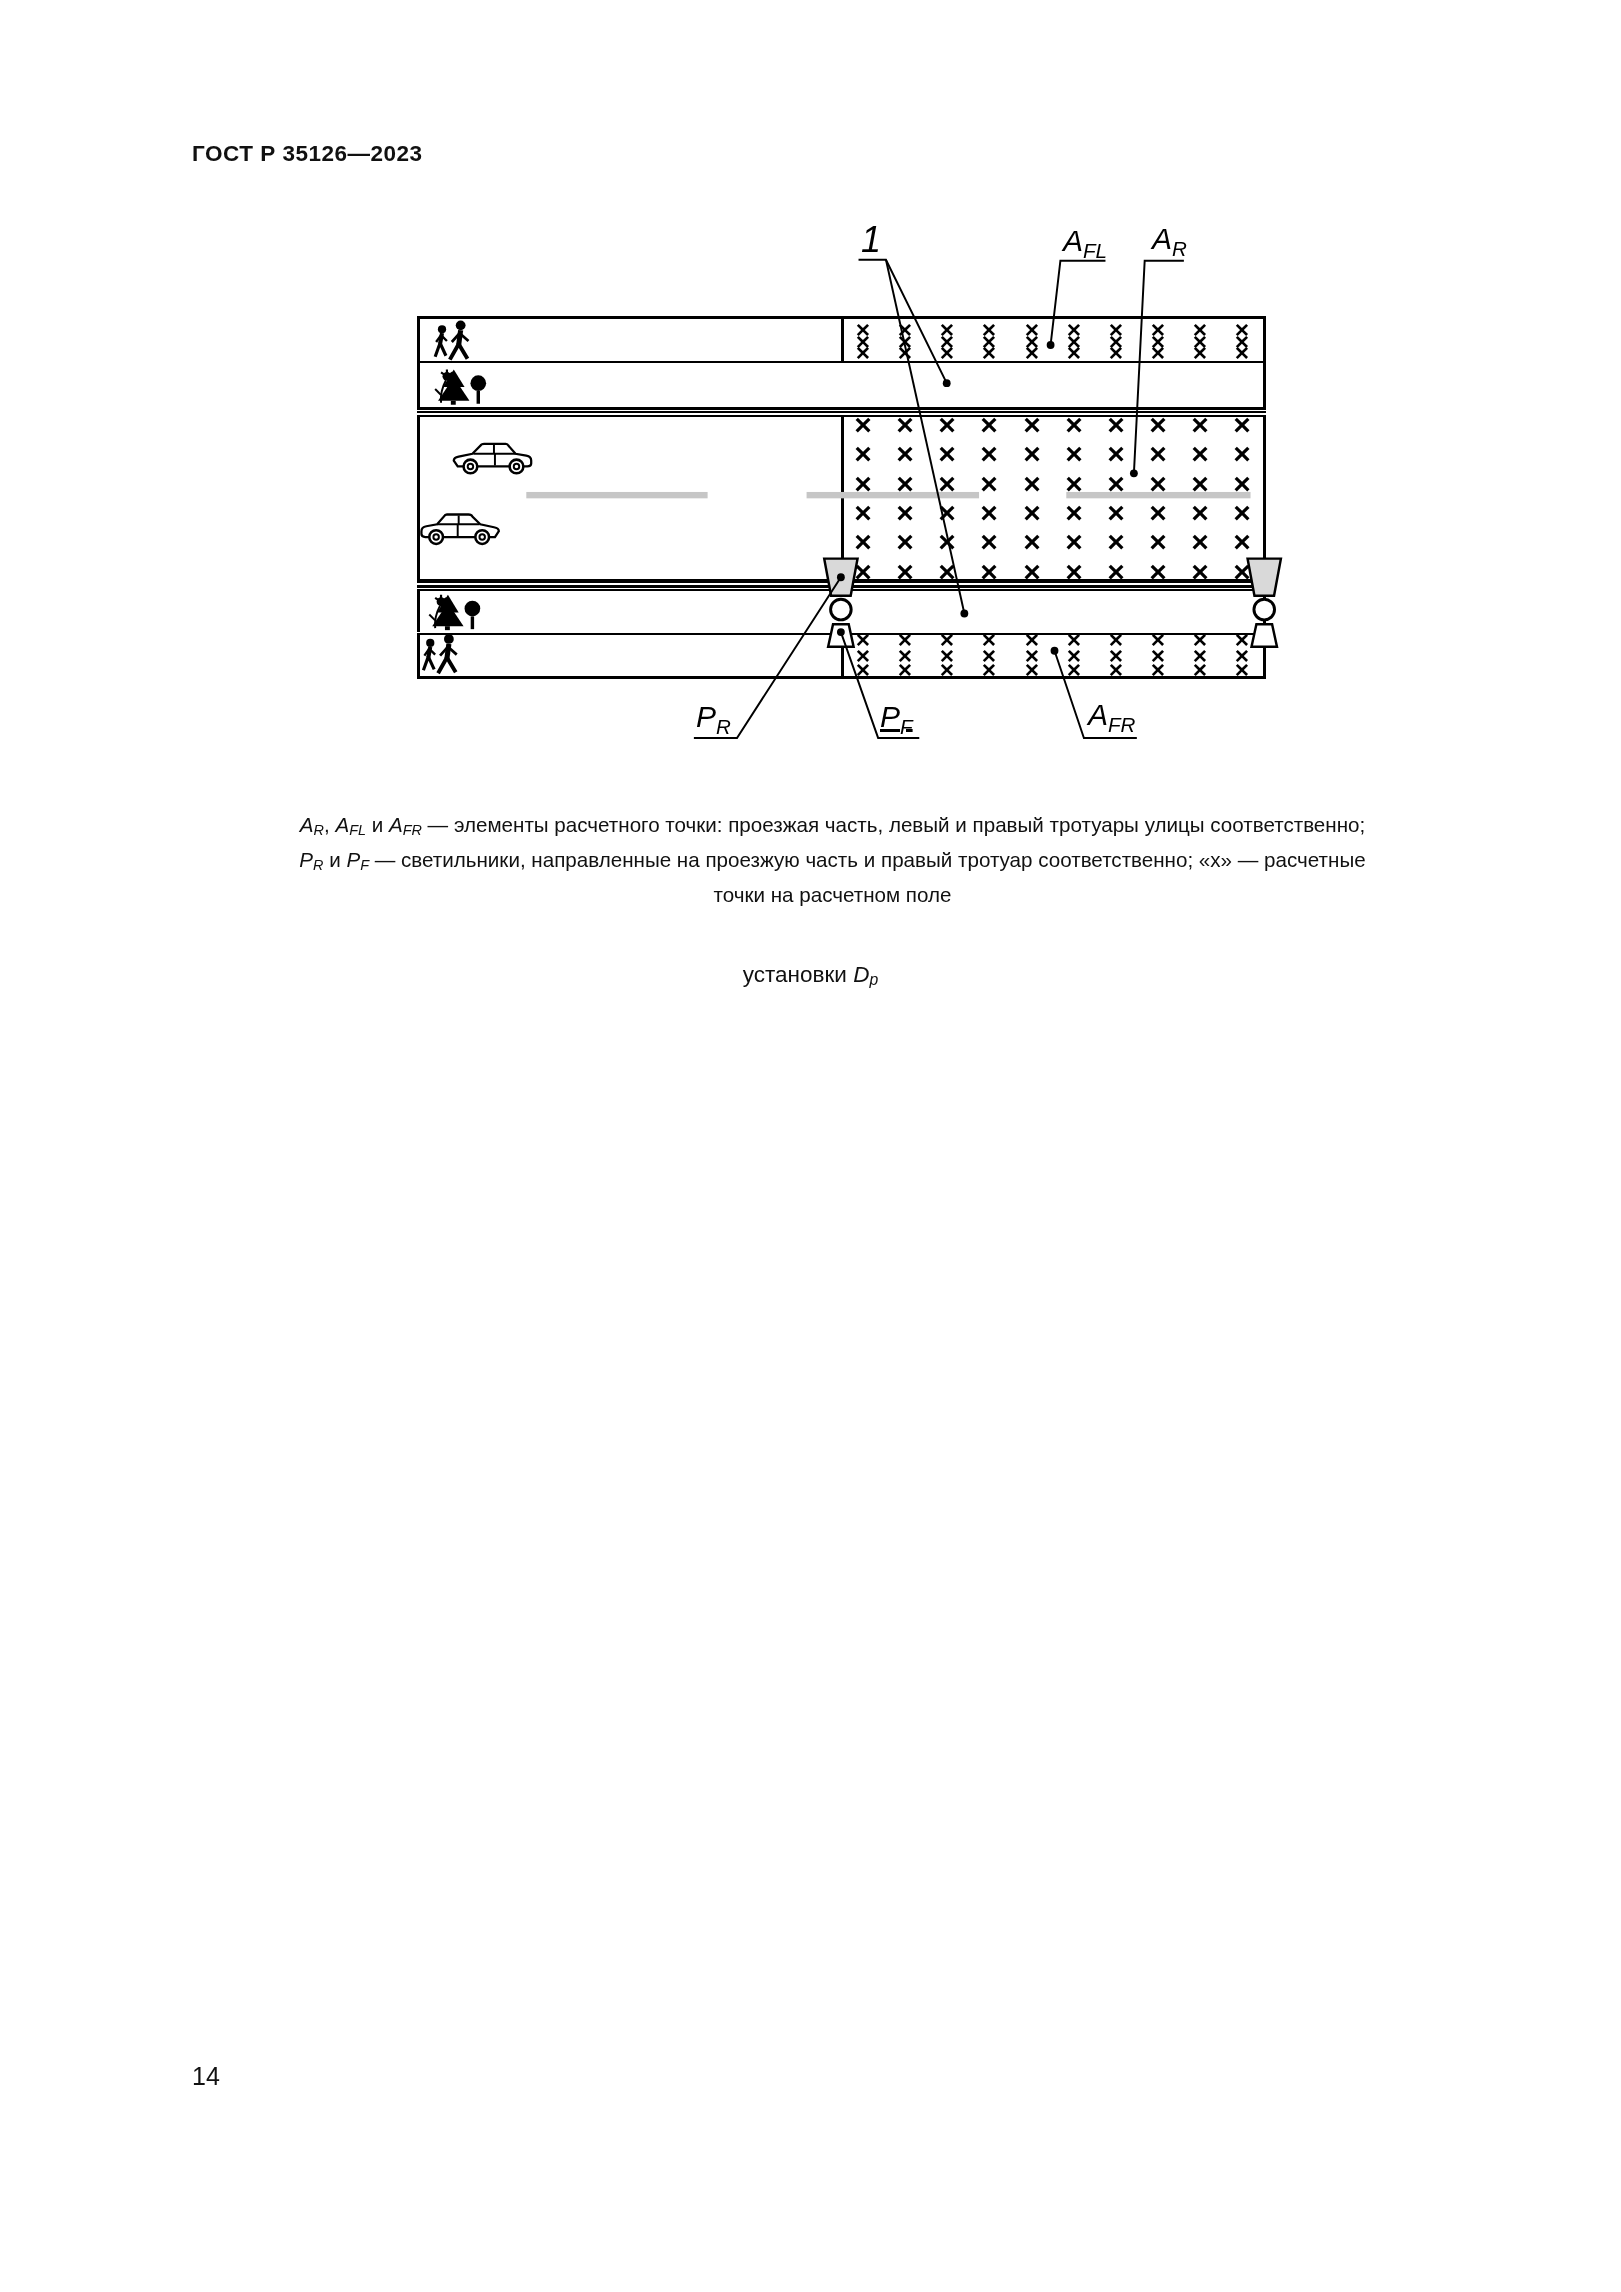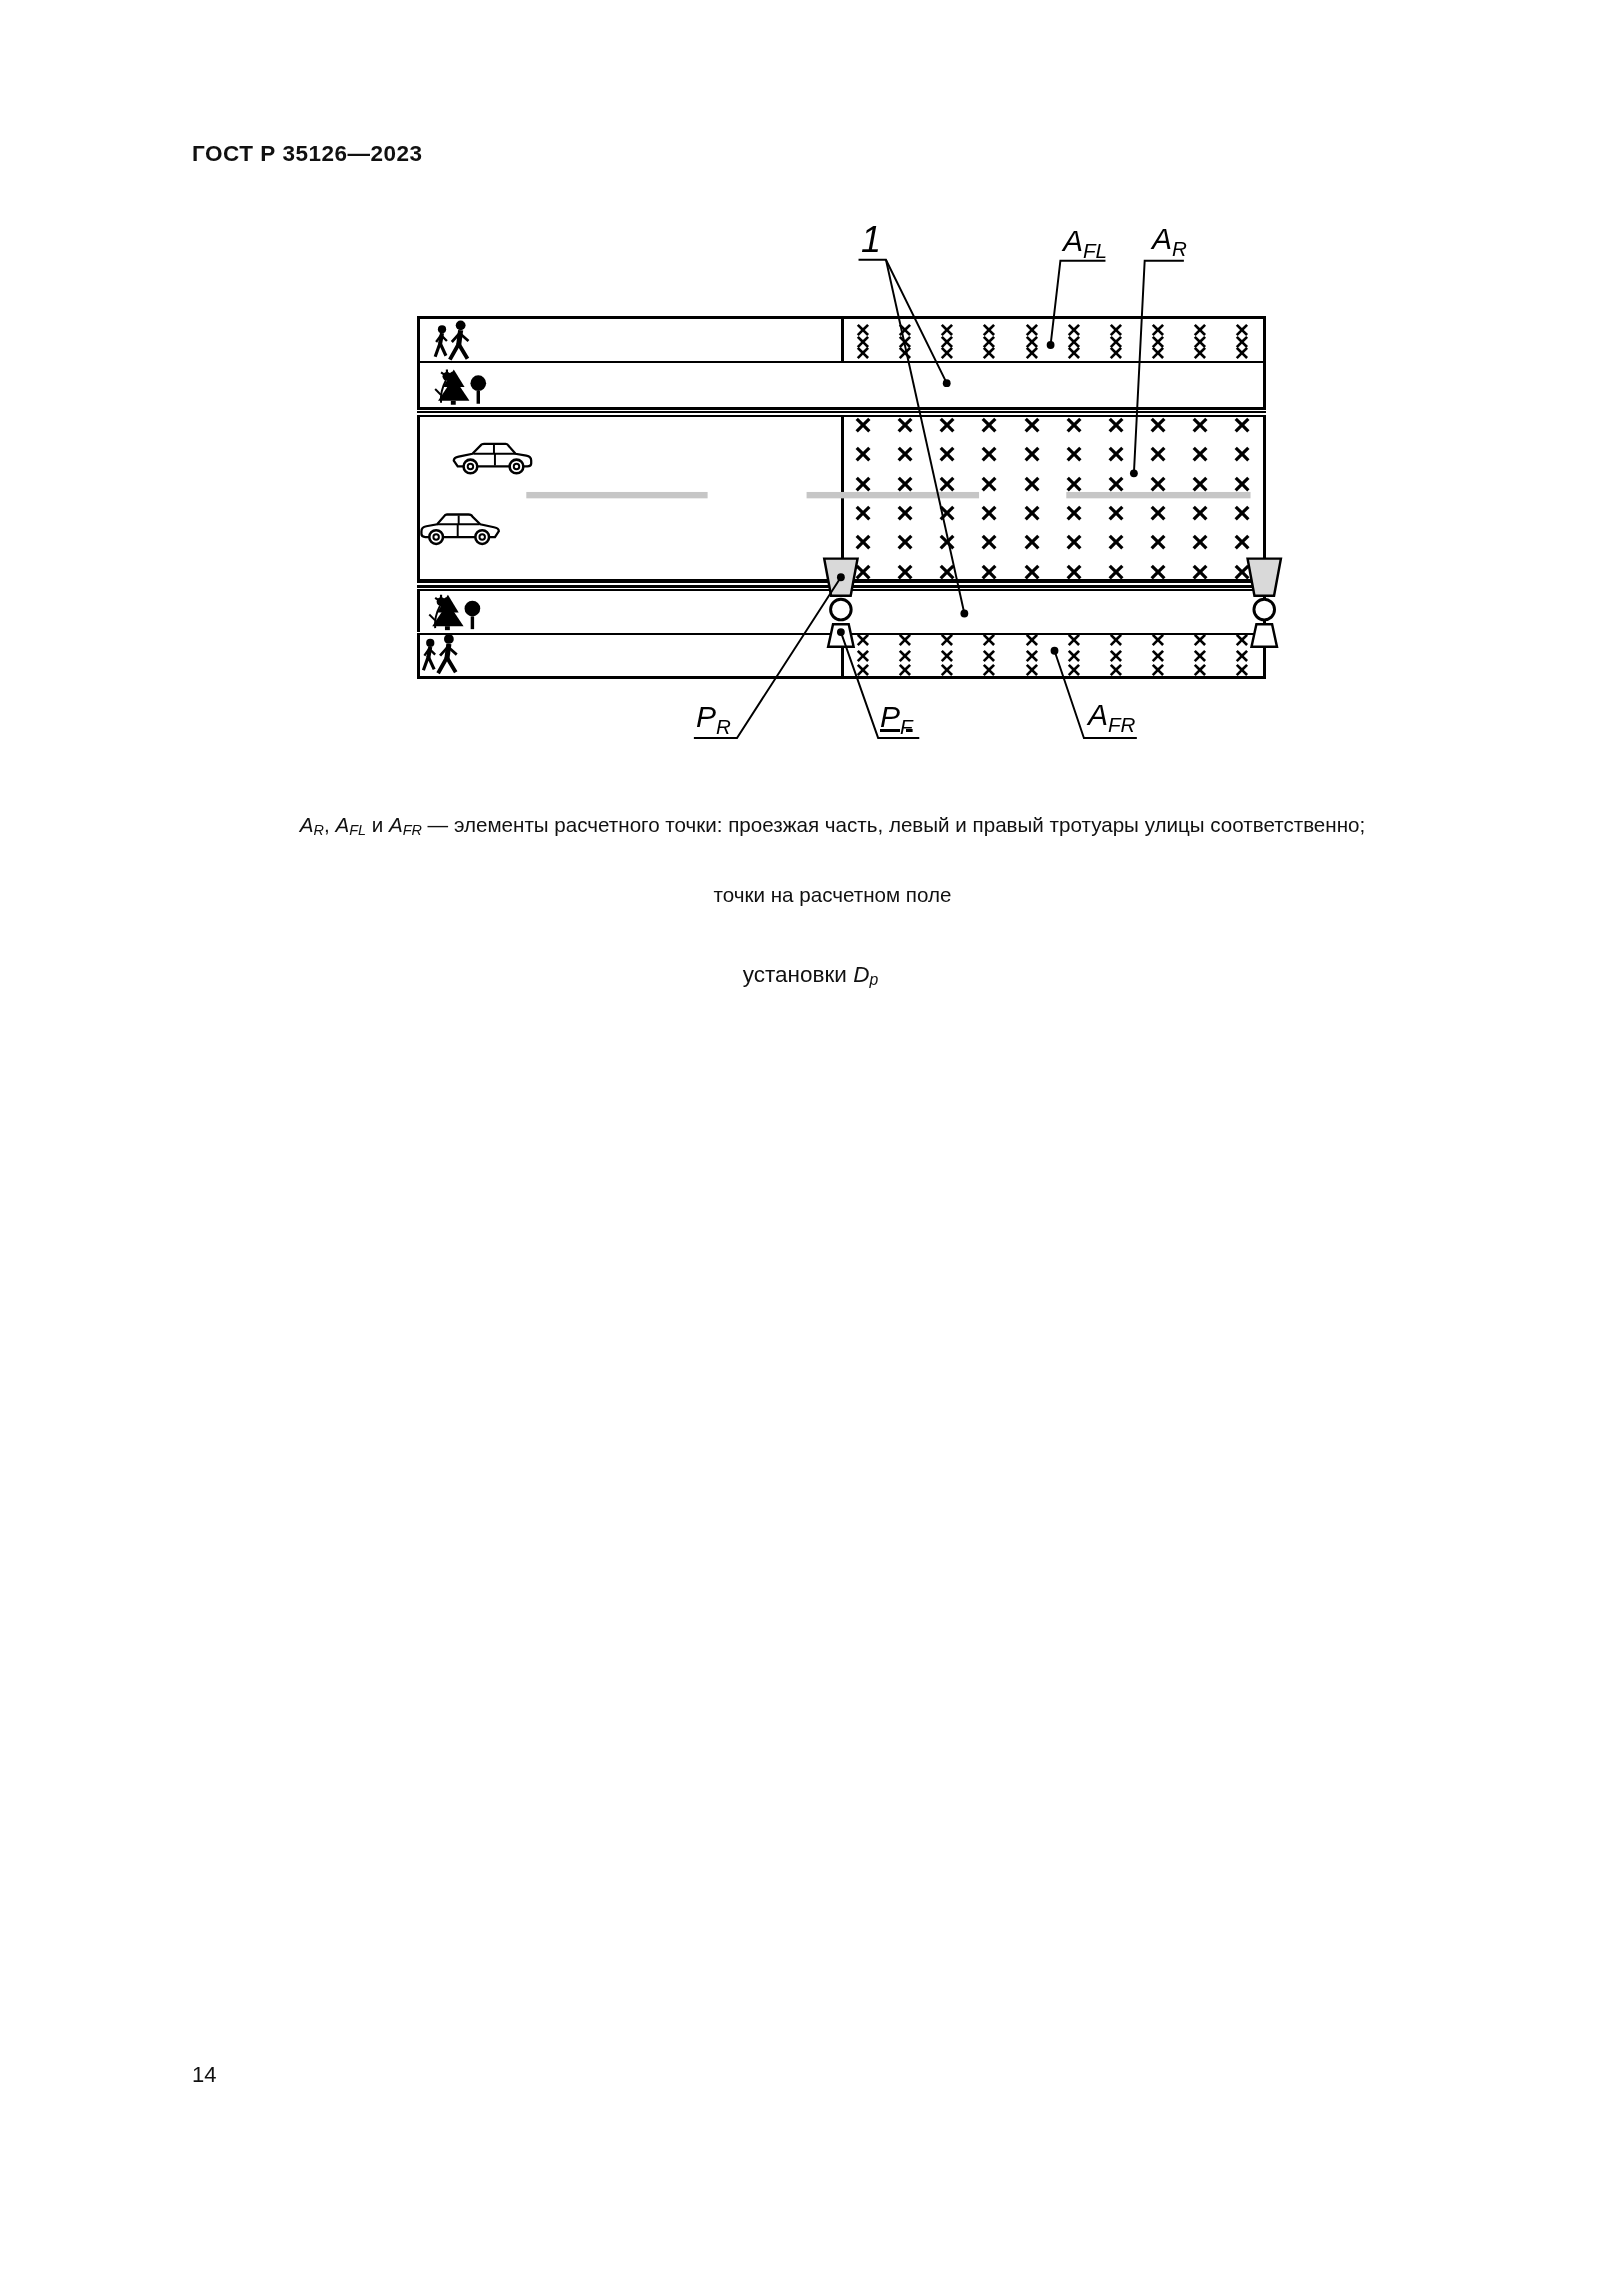--- a/index.html
+++ b/index.html
@@ -285,6 +285,7 @@
   <div class="fig-label" id="label-afr"><span class="seg-i">A</span><span class="seg-sub">FR</span></div>
 
   <div class="legend-line" style="top:812px"><span class="seg-i">A</span><span class="seg-sub">R</span><span>, </span><span class="seg-i">A</span><span class="seg-sub">FL</span><span> и </span><span class="seg-i">A</span><span class="seg-sub">FR</span><span> — элементы расчетного точки: проезжая часть, левый и правый тротуары улицы соответственно;</span></div>
+  <div class="legend-line" style="top:847px"><span class="seg-i">P</span><span class="seg-sub">R</span><span> и </span><span class="seg-i">P</span><span class="seg-sub">F</span><span> — светильники, направленные на проезжую часть и правый тротуар соответственно; «х» — расчетные</span></div>
   <div class="legend-line" style="top:882px"><span>точки на расчетном поле</span></div>
 
   <div class="caption-line" style="top:961px"><span>установки </span><span class="seg-i">D</span><span class="seg-sub">p</span></div>

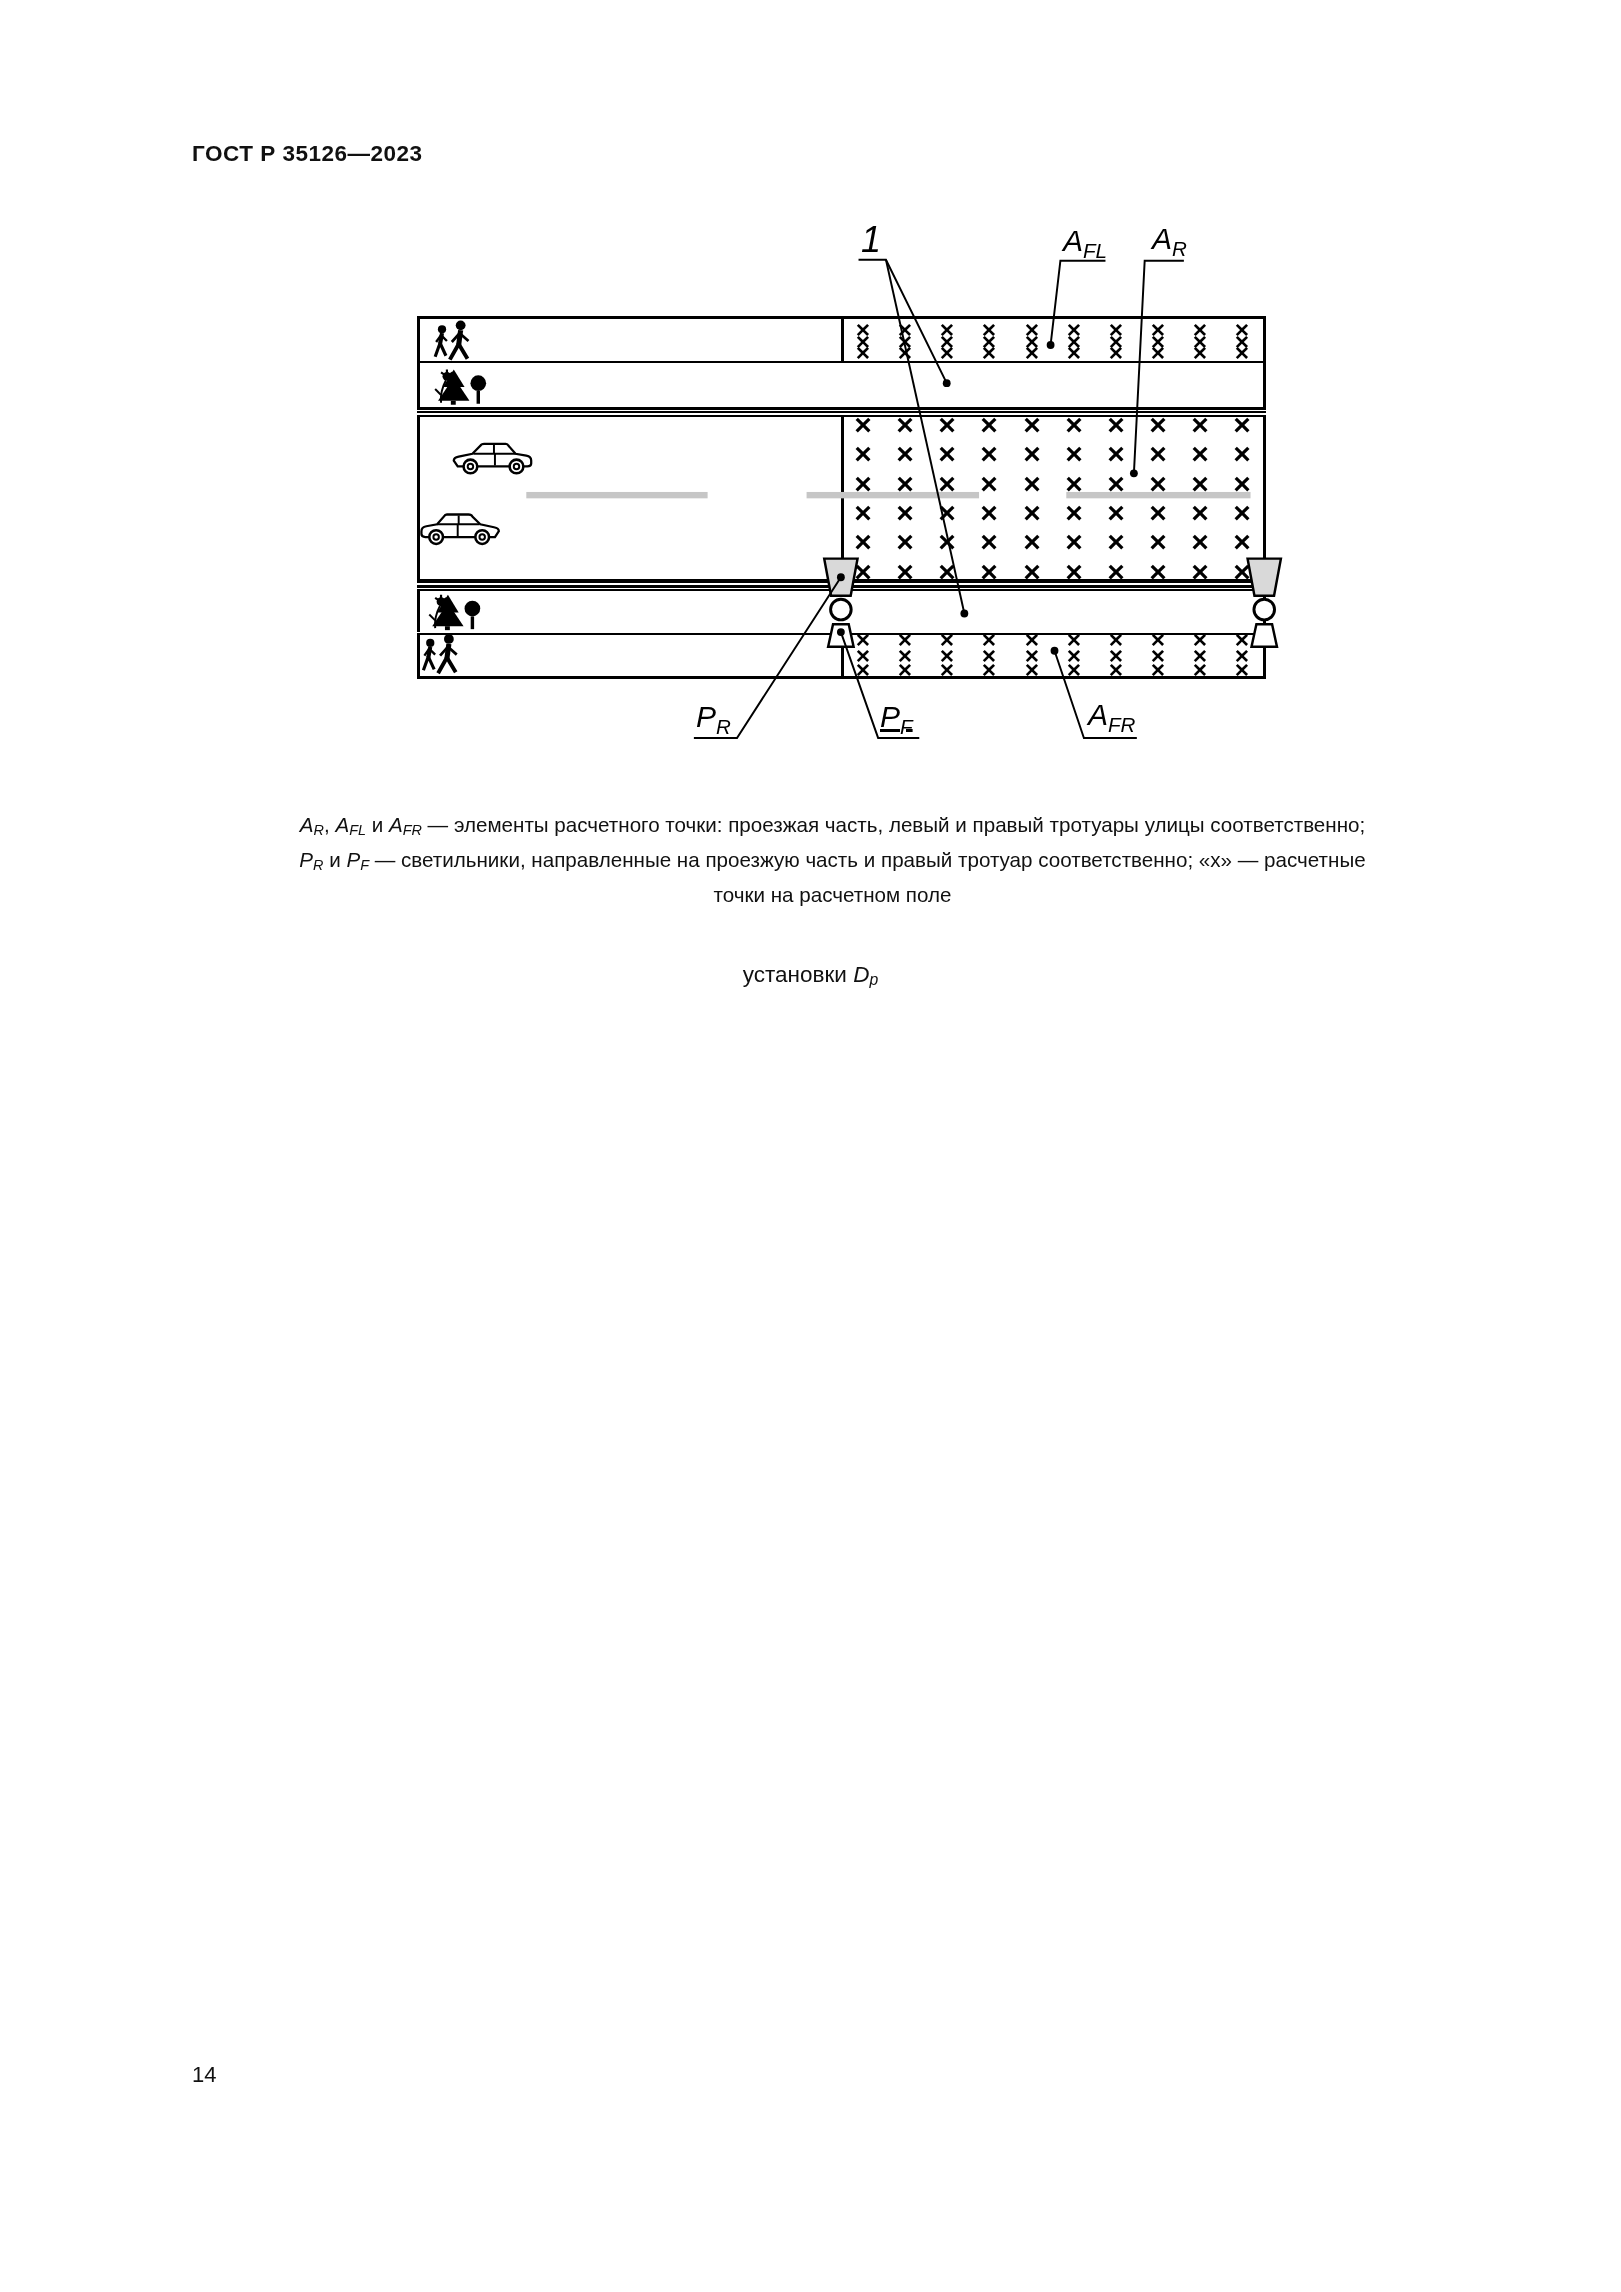--- a/index.html
+++ b/index.html
@@ -9,7 +9,7 @@
   
   .doc-header{position:absolute;left:192px;top:141px;font-size:22.5px;font-weight:bold;
               letter-spacing:0.5px;white-space:nowrap;}
-  .page-number{position:absolute;left:192px;top:2062px;font-size:22px;}
+  .page-number{position:absolute;left:192px;top:2062px;font-size:25px;}
 
   
   .diagram{position:absolute;left:417px;top:316px;width:849px;height:363px;}

